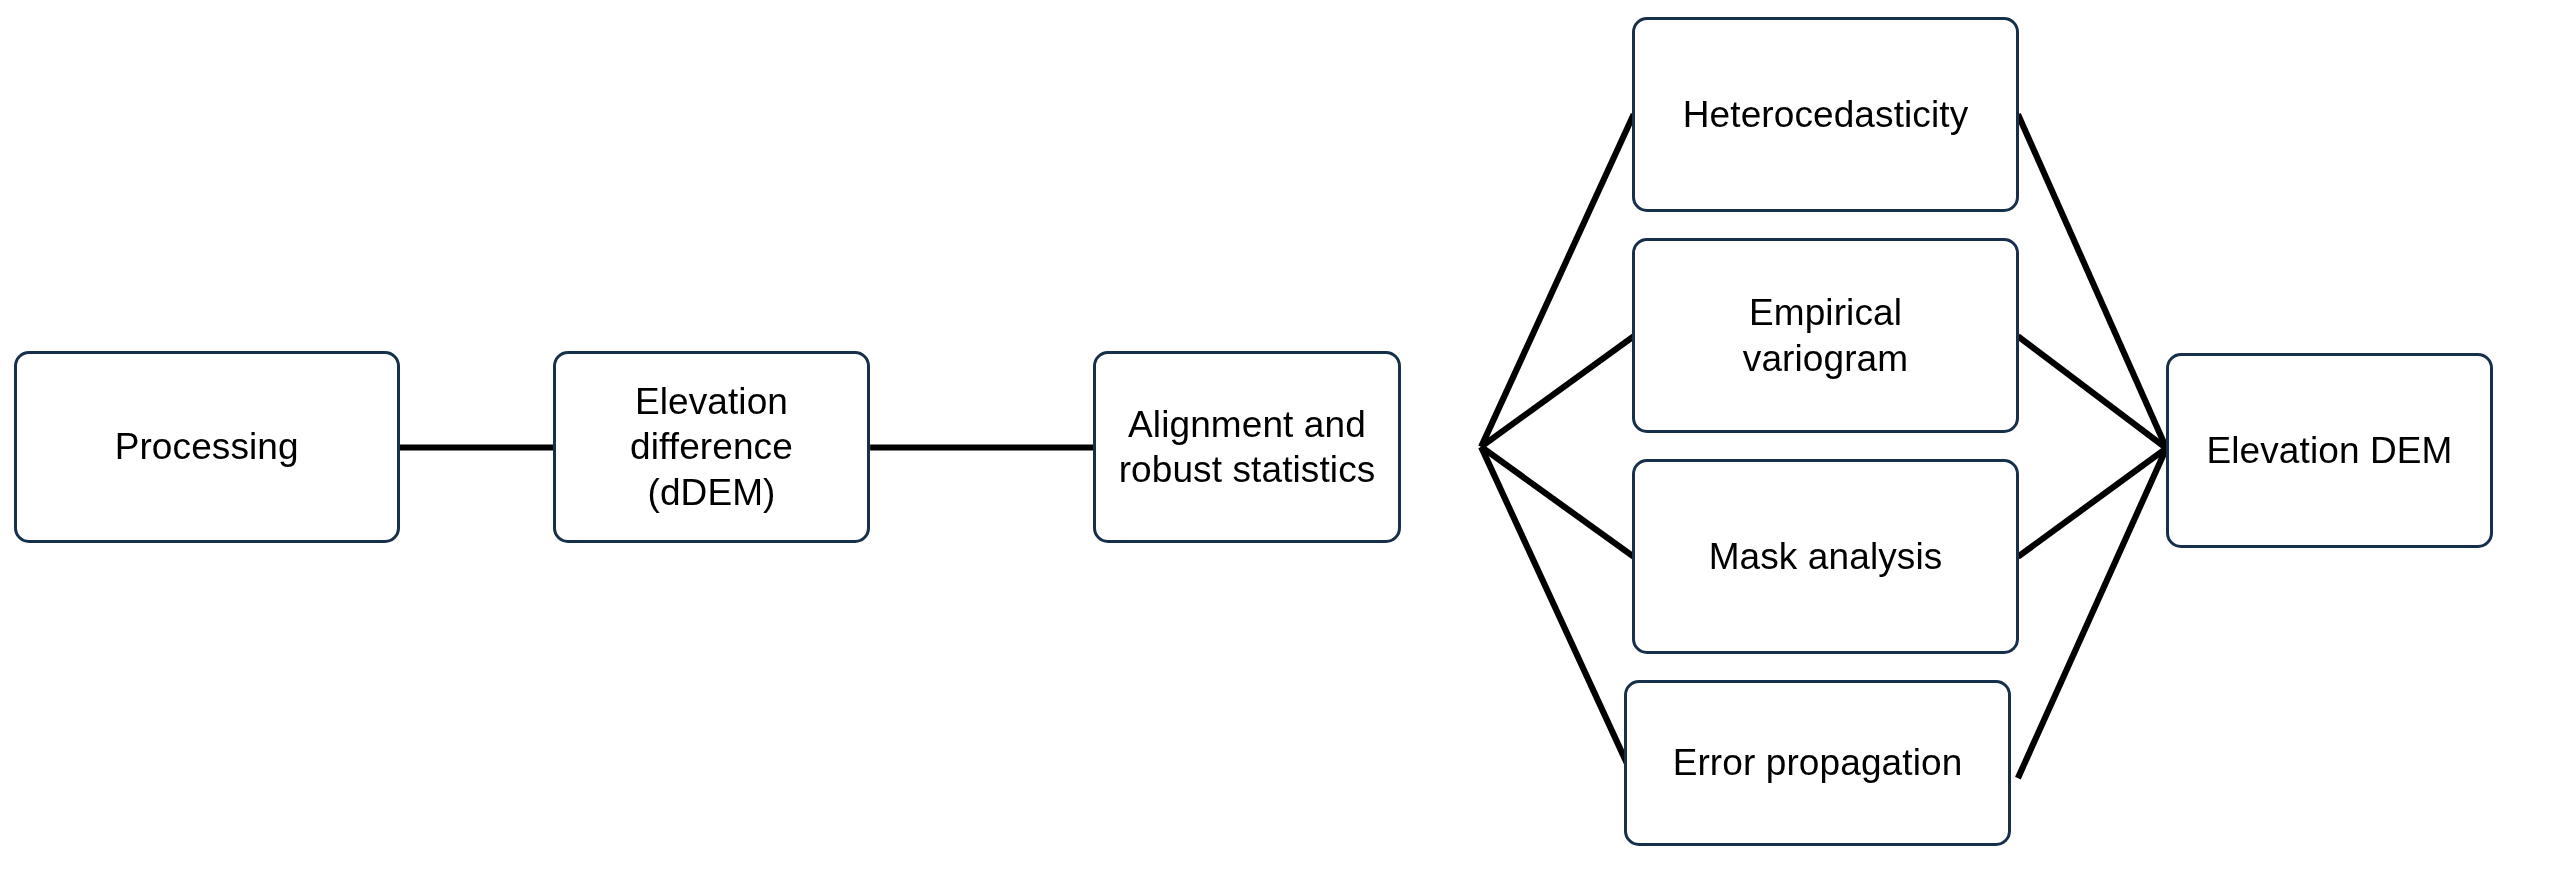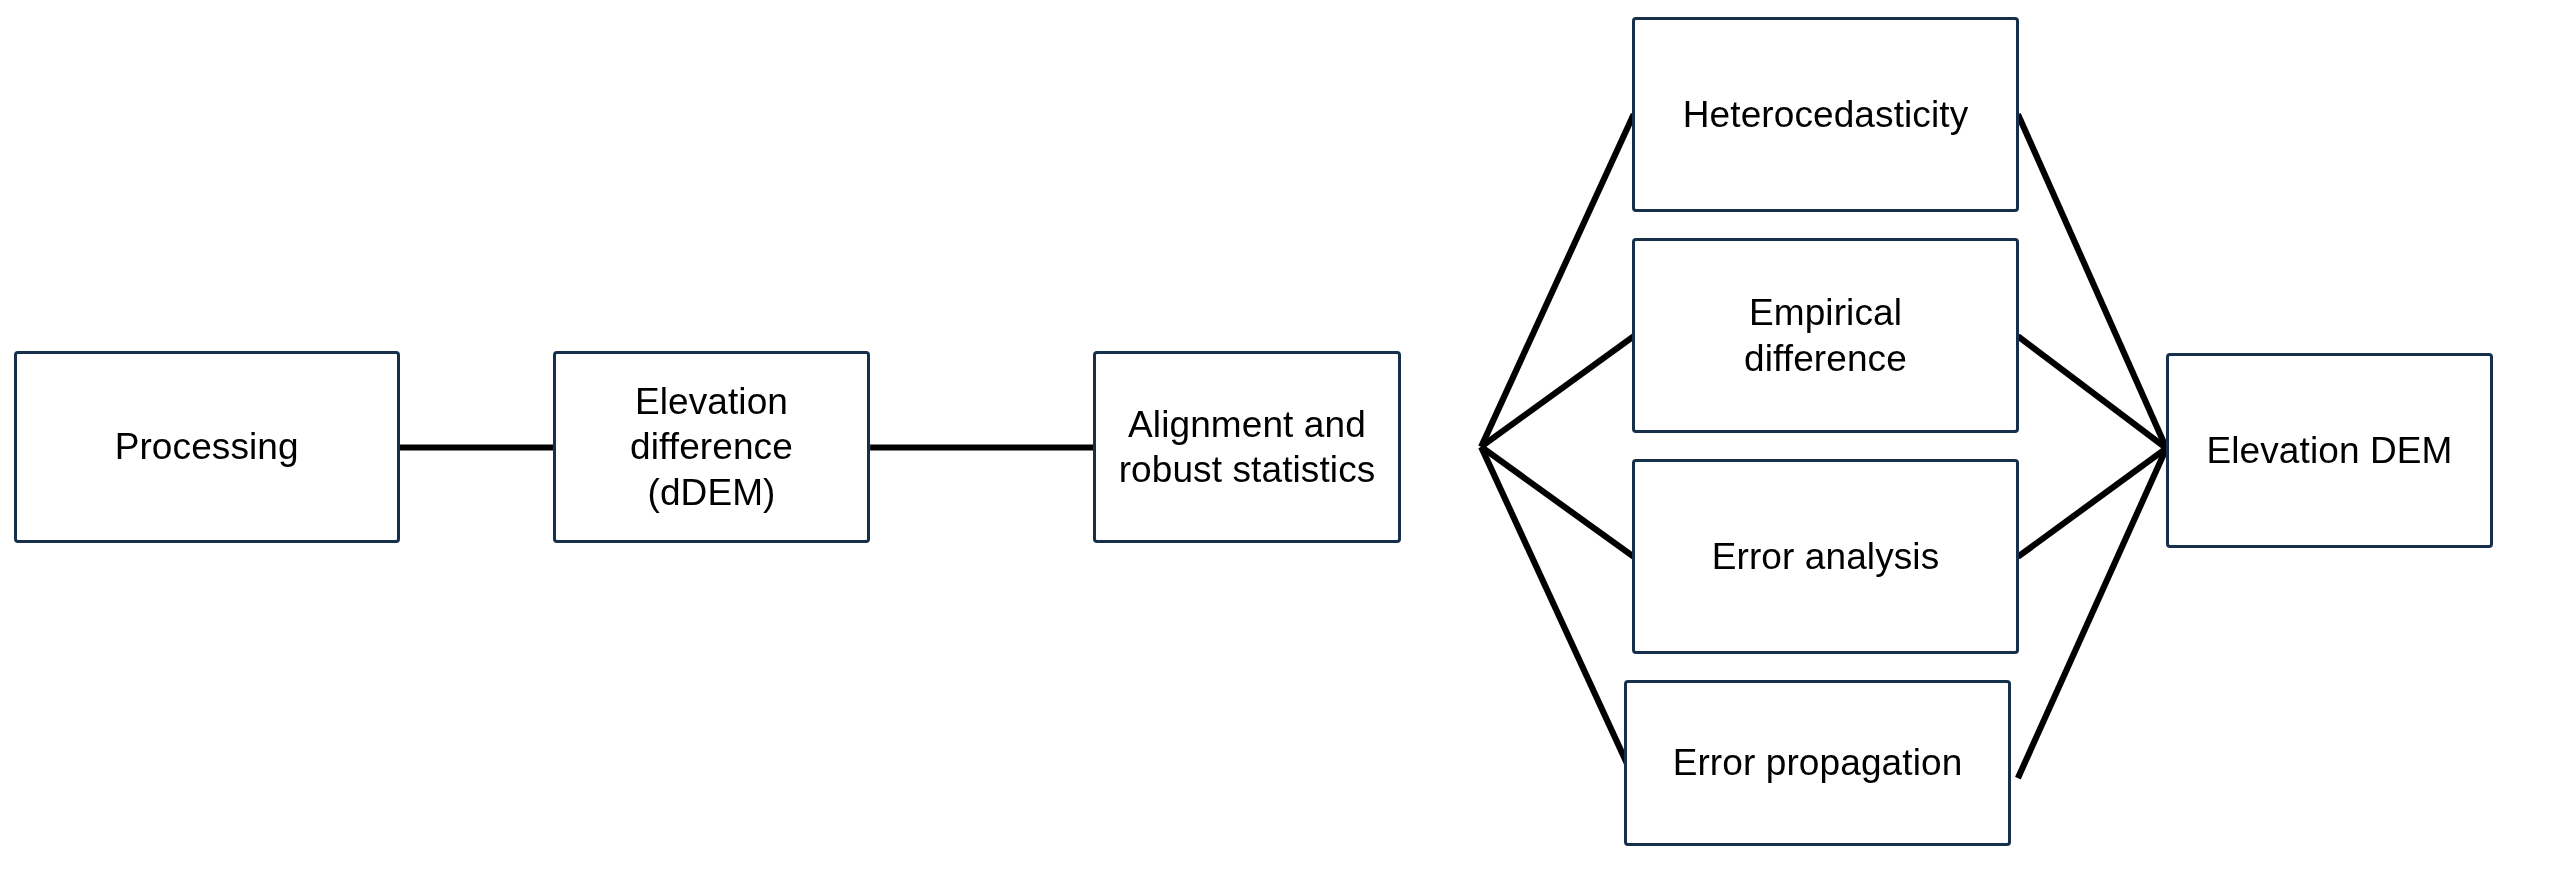--- a/index.html
+++ b/index.html
@@ -28,7 +28,7 @@
     box-sizing: border-box;
     background: #ffffff;
     border: 3.4px solid #16304b;
-    border-radius: 4px;
+    border-radius: 15px;
     display: flex;
     align-items: center;
     justify-content: center;

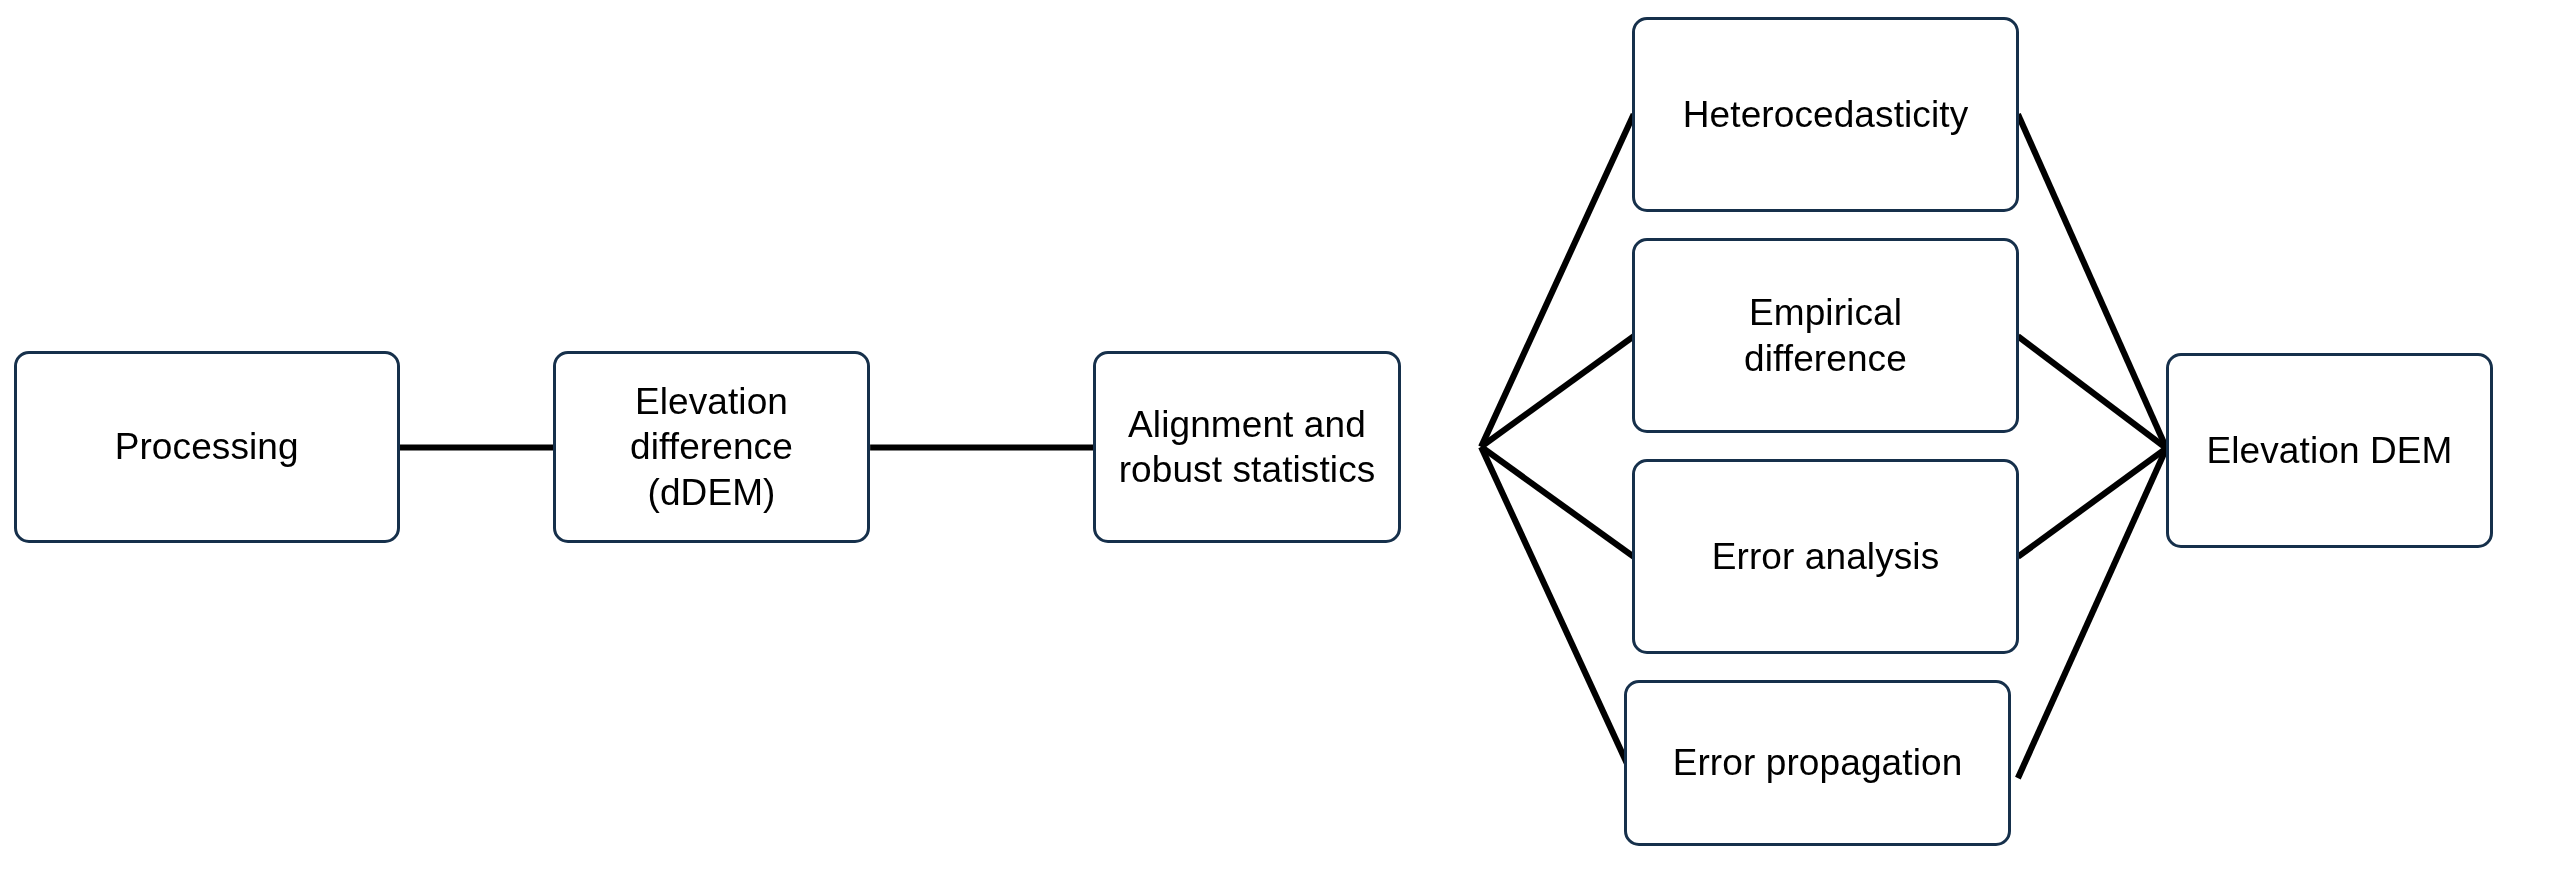--- a/index.html
+++ b/index.html
@@ -99,7 +99,7 @@
 
   <div class="node" id="node-variogram">
     <span class="node-label">Empirical
-difference</span>
+variogram</span>
   </div>
 
   <div class="node" id="node-mask">

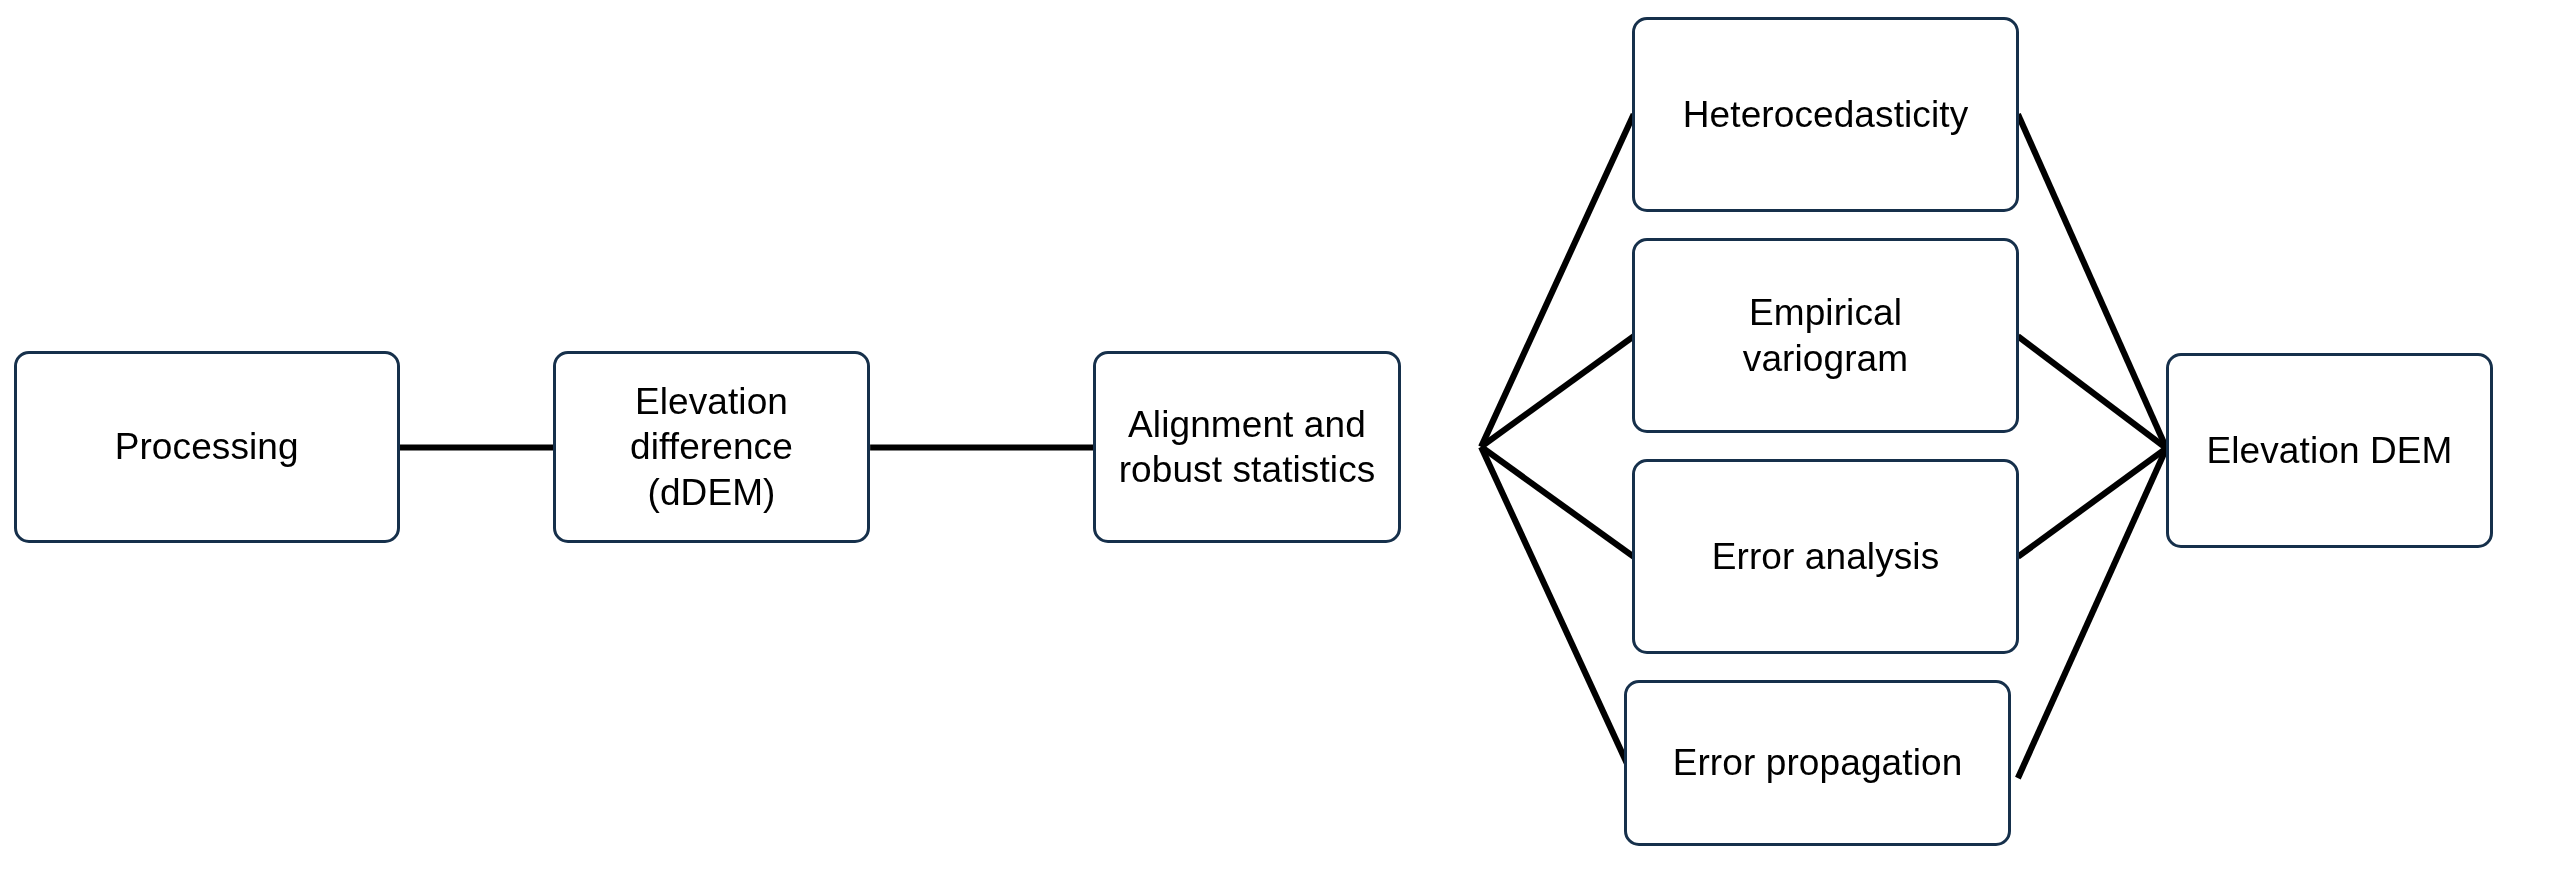--- a/index.html
+++ b/index.html
@@ -103,7 +103,7 @@
   </div>
 
   <div class="node" id="node-mask">
-    <span class="node-label">Error analysis</span>
+    <span class="node-label">Mask analysis</span>
   </div>
 
   <div class="node" id="node-errorprop">

